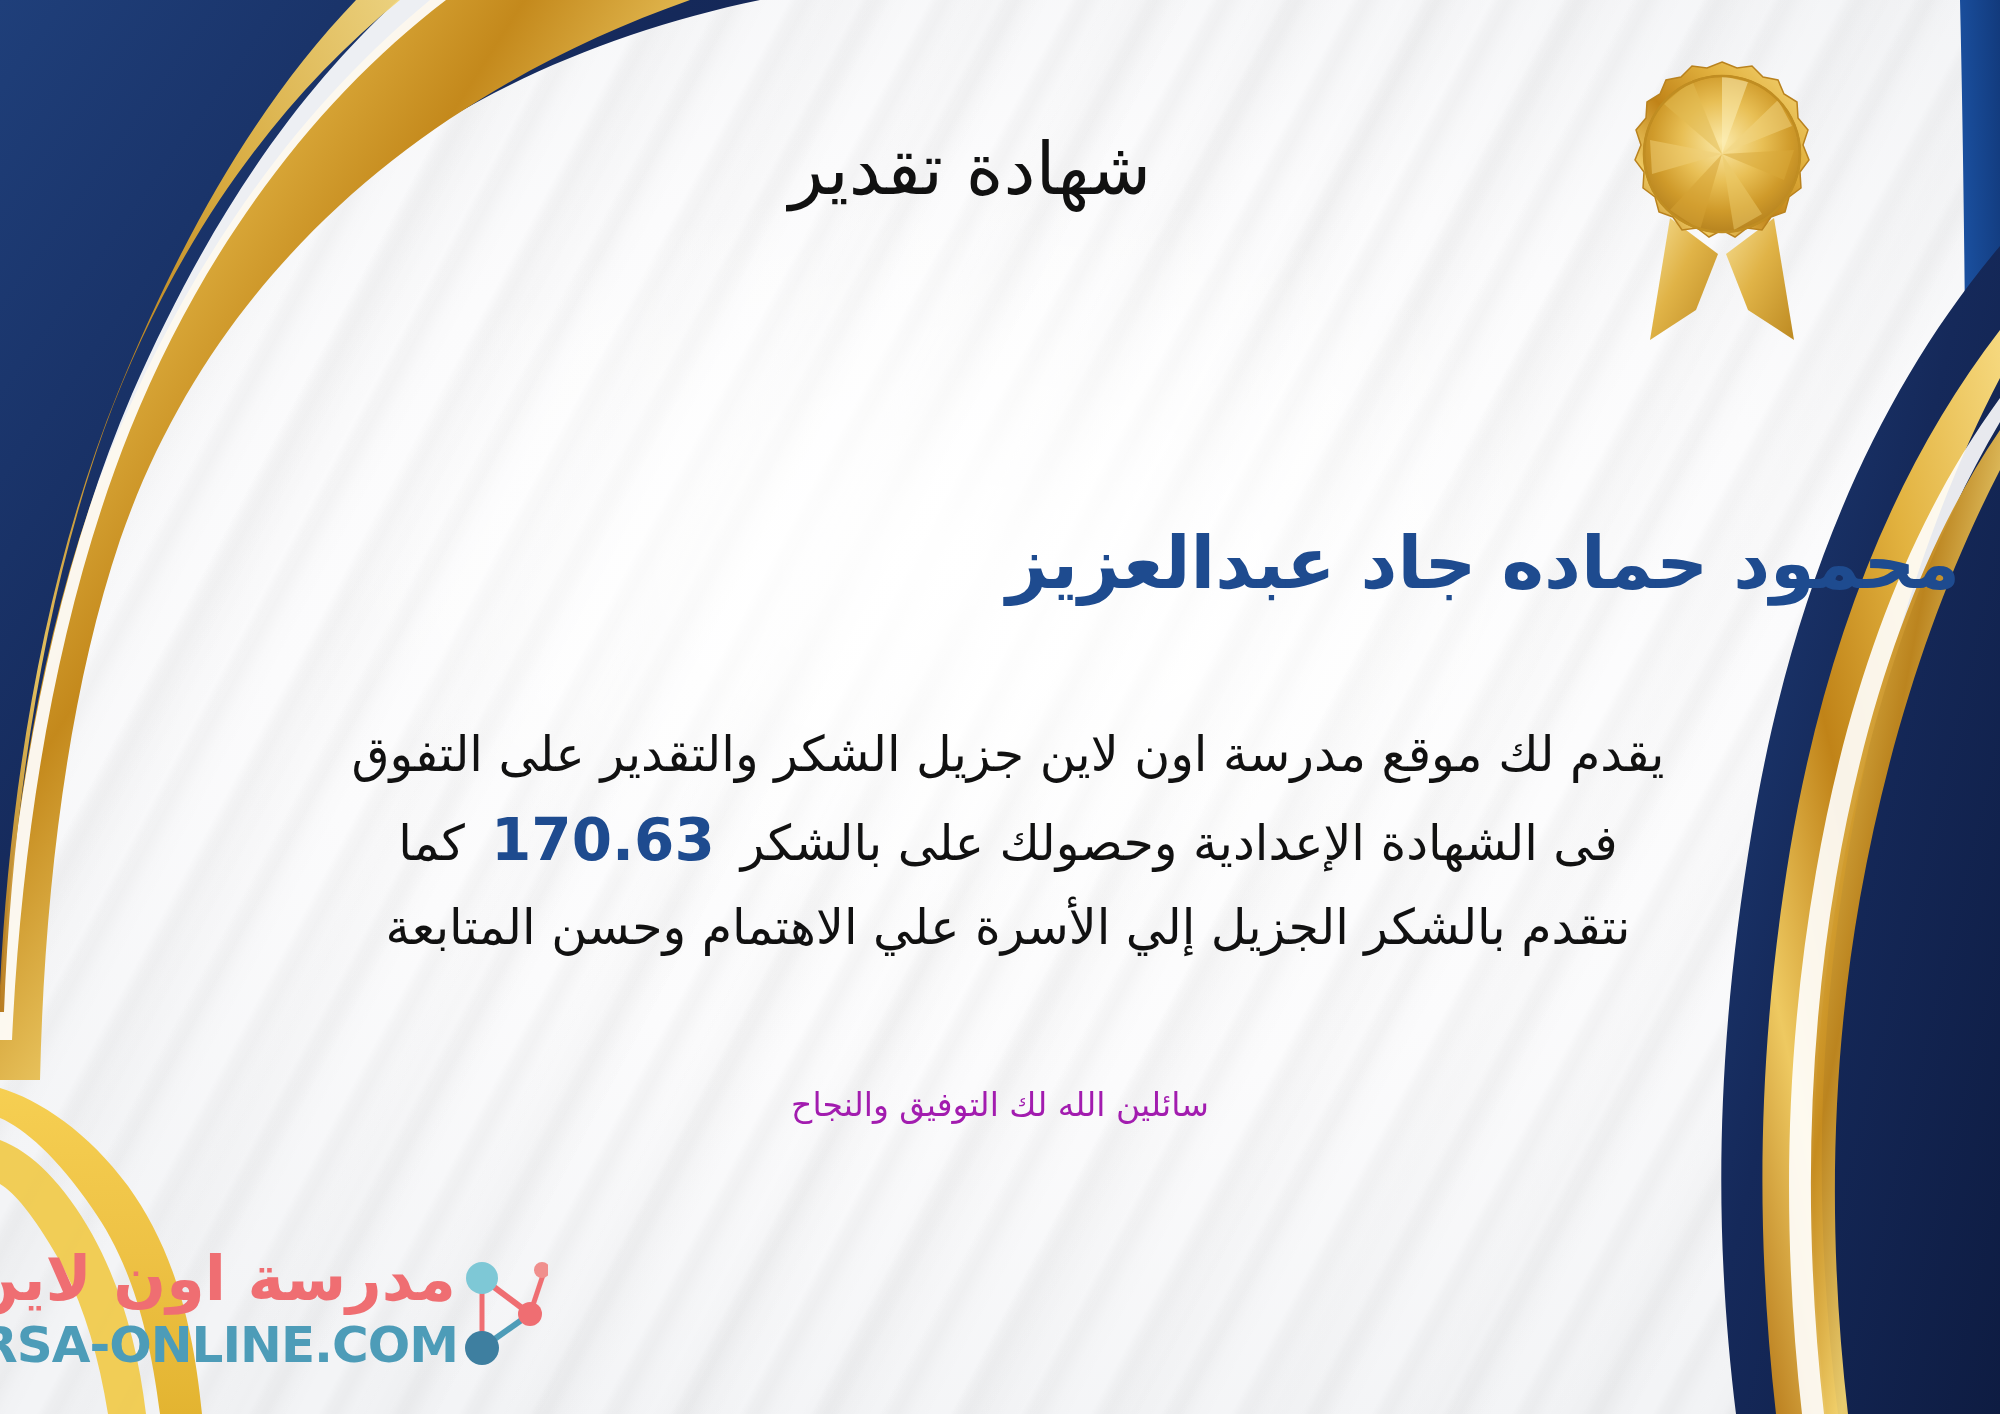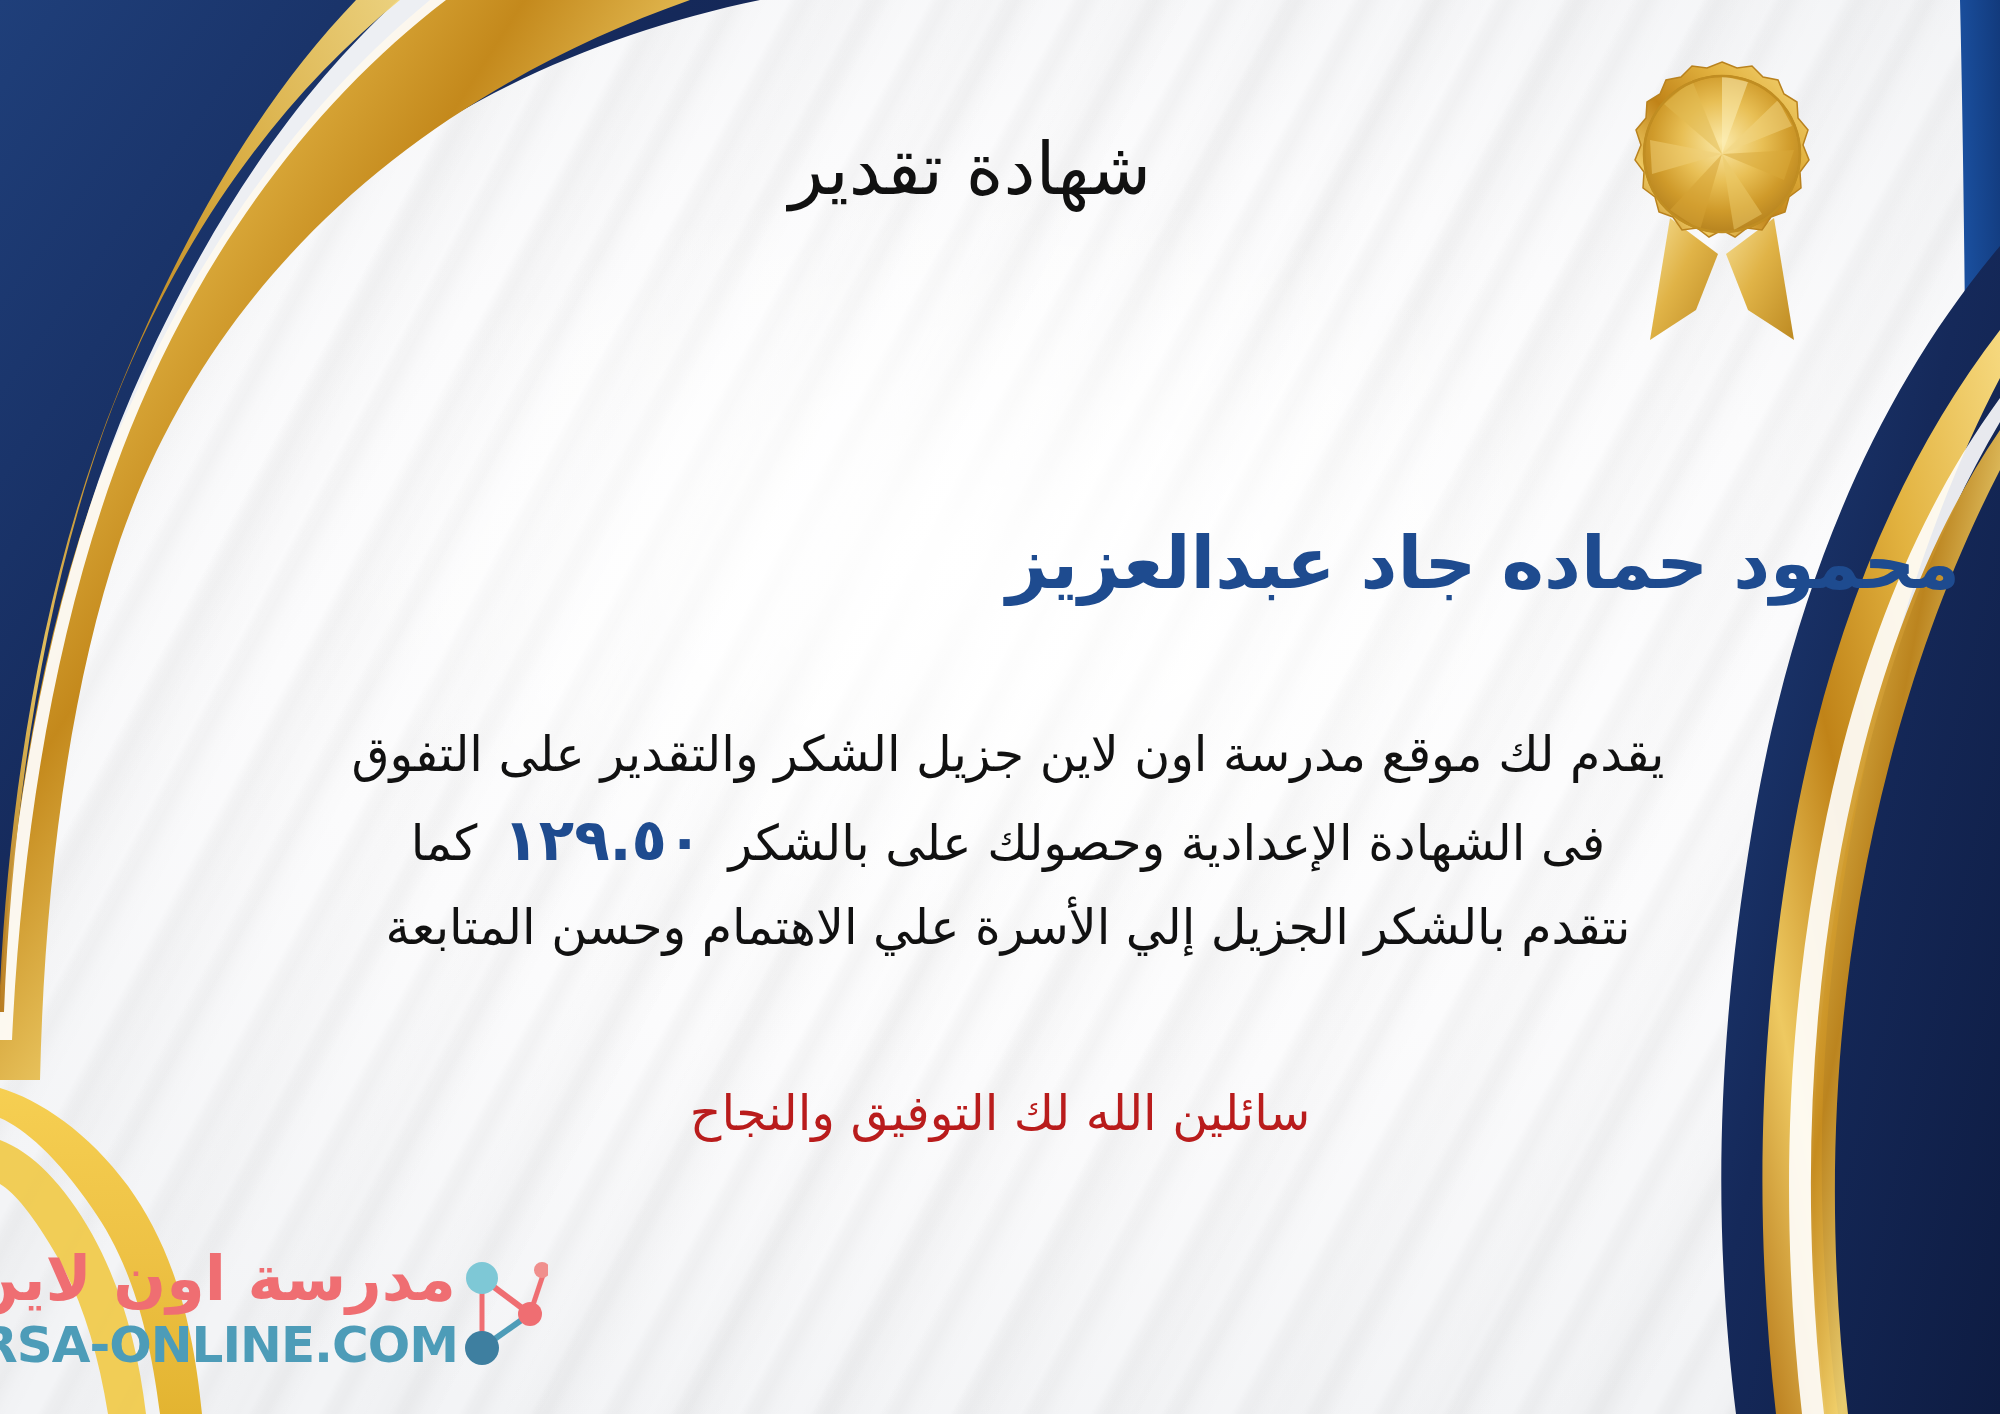--- a/index.html
+++ b/index.html
@@ -308,7 +308,7 @@
     <div class="body-block">
       <span class="body-line">يقدم لك موقع مدرسة اون لاين جزيل الشكر  والتقدير على التفوق</span>
       <span class="body-line">
-        <span>فى الشهادة الإعدادية وحصولك على بالشكر</span><span class="grade-value">١٢٩.٥٠</span><span>كما</span>
+        <span>فى الشهادة الإعدادية وحصولك على بالشكر</span><span class="grade-value">170.63</span><span>كما</span>
       </span>
       <span class="body-line">نتقدم  بالشكر الجزيل إلي الأسرة علي الاهتمام وحسن المتابعة</span>
     </div>

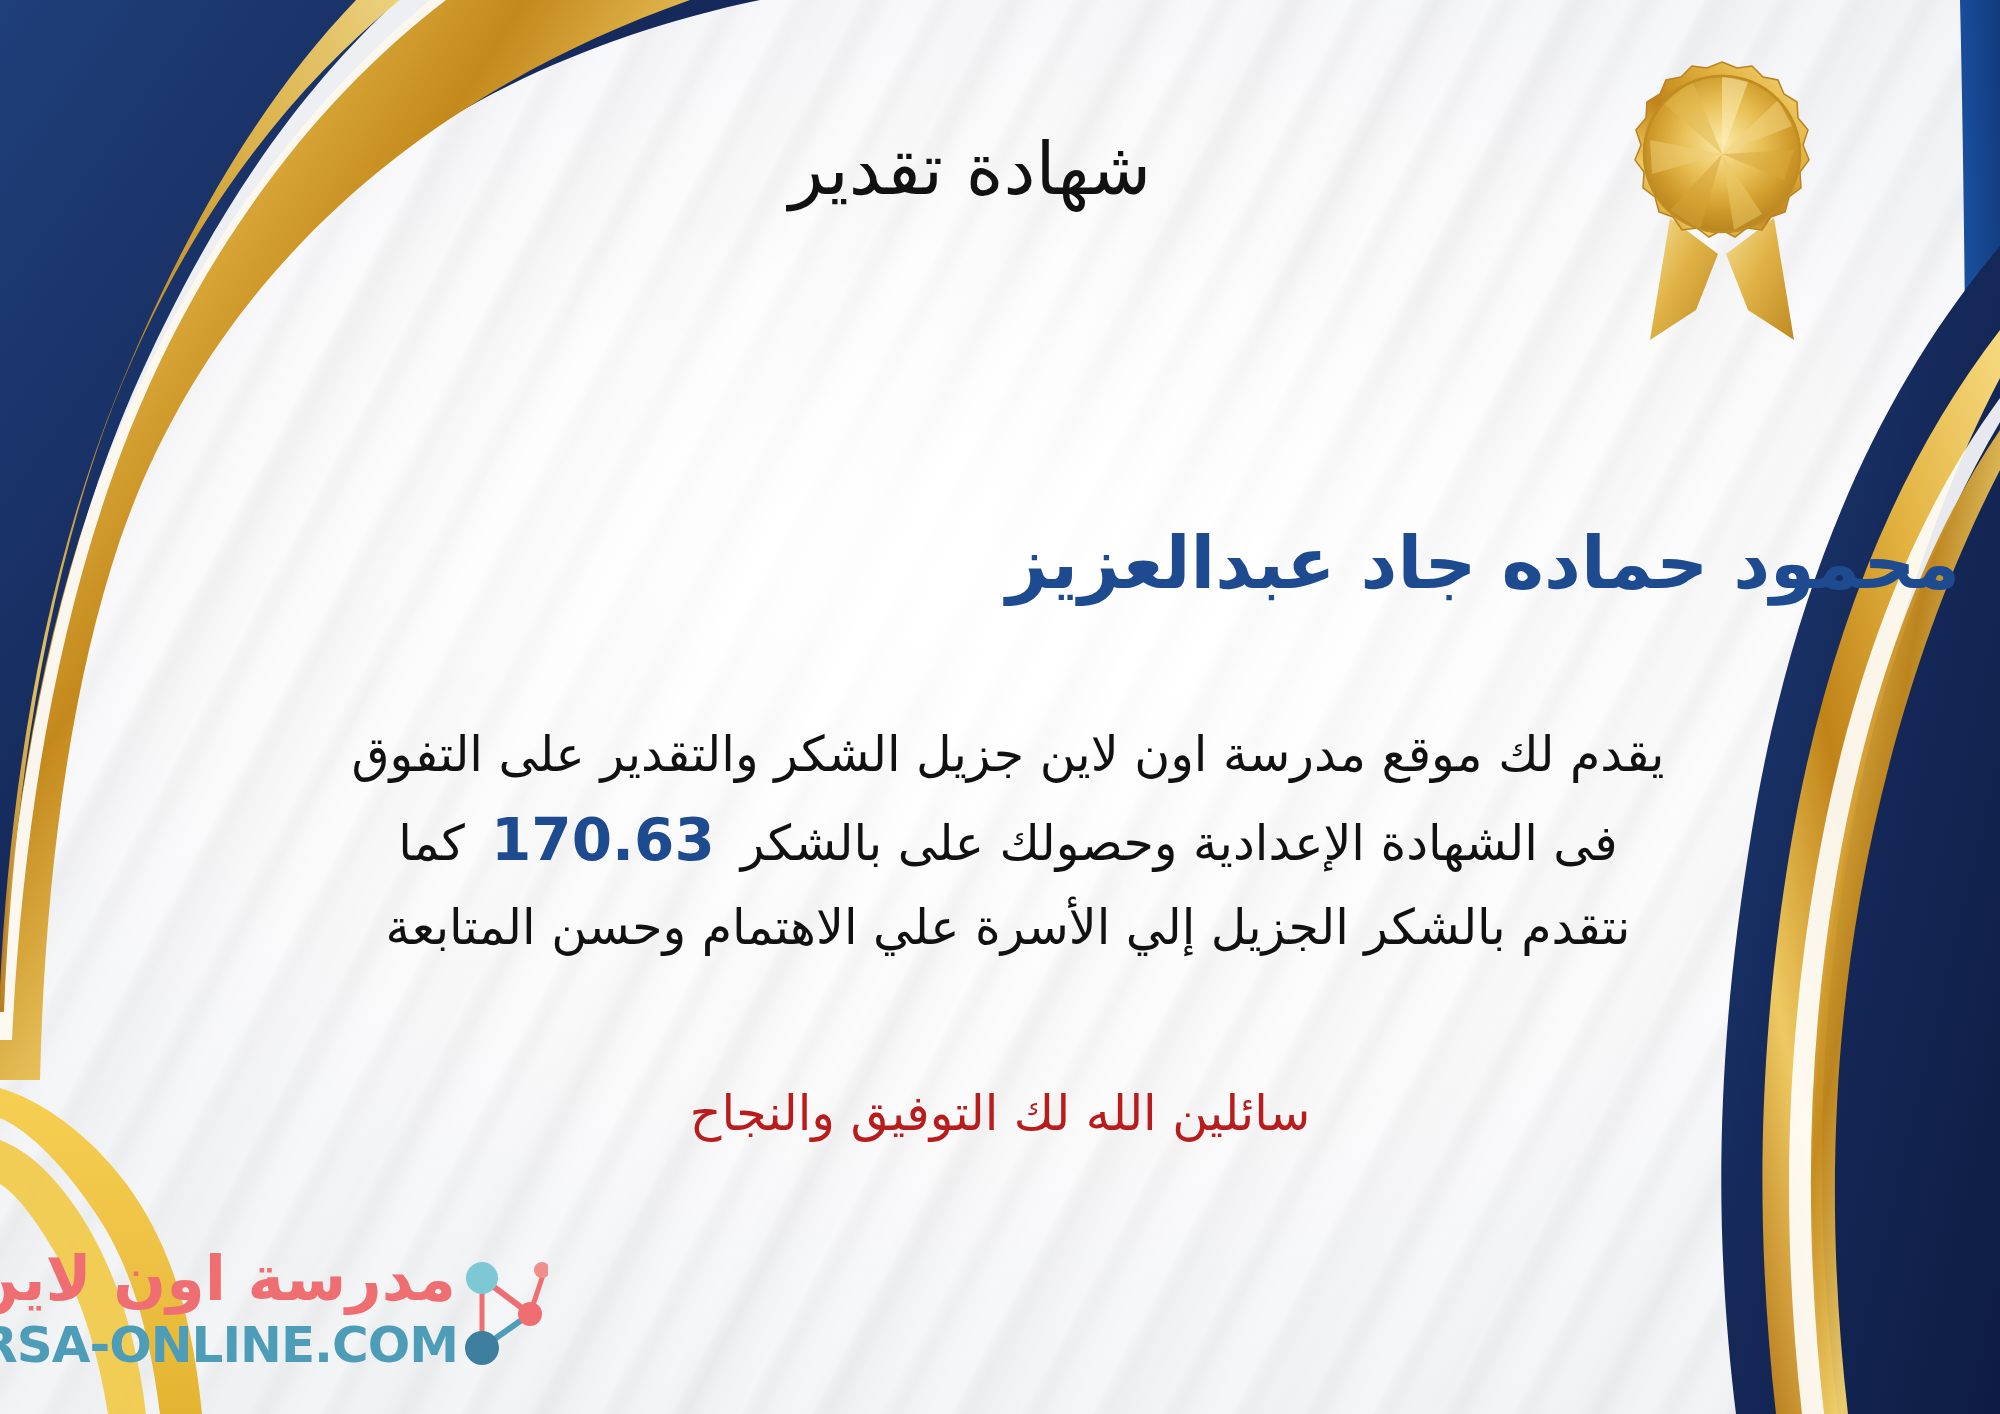--- a/index.html
+++ b/index.html
@@ -139,8 +139,8 @@
     right: 60px;
     direction: rtl;
     text-align: center;
-    color: #b91c1c;
-    font-size: 49px;
+    color: #a21caf;
+    font-size: 33px;
     font-weight: 400;
     white-space: nowrap;
   }

